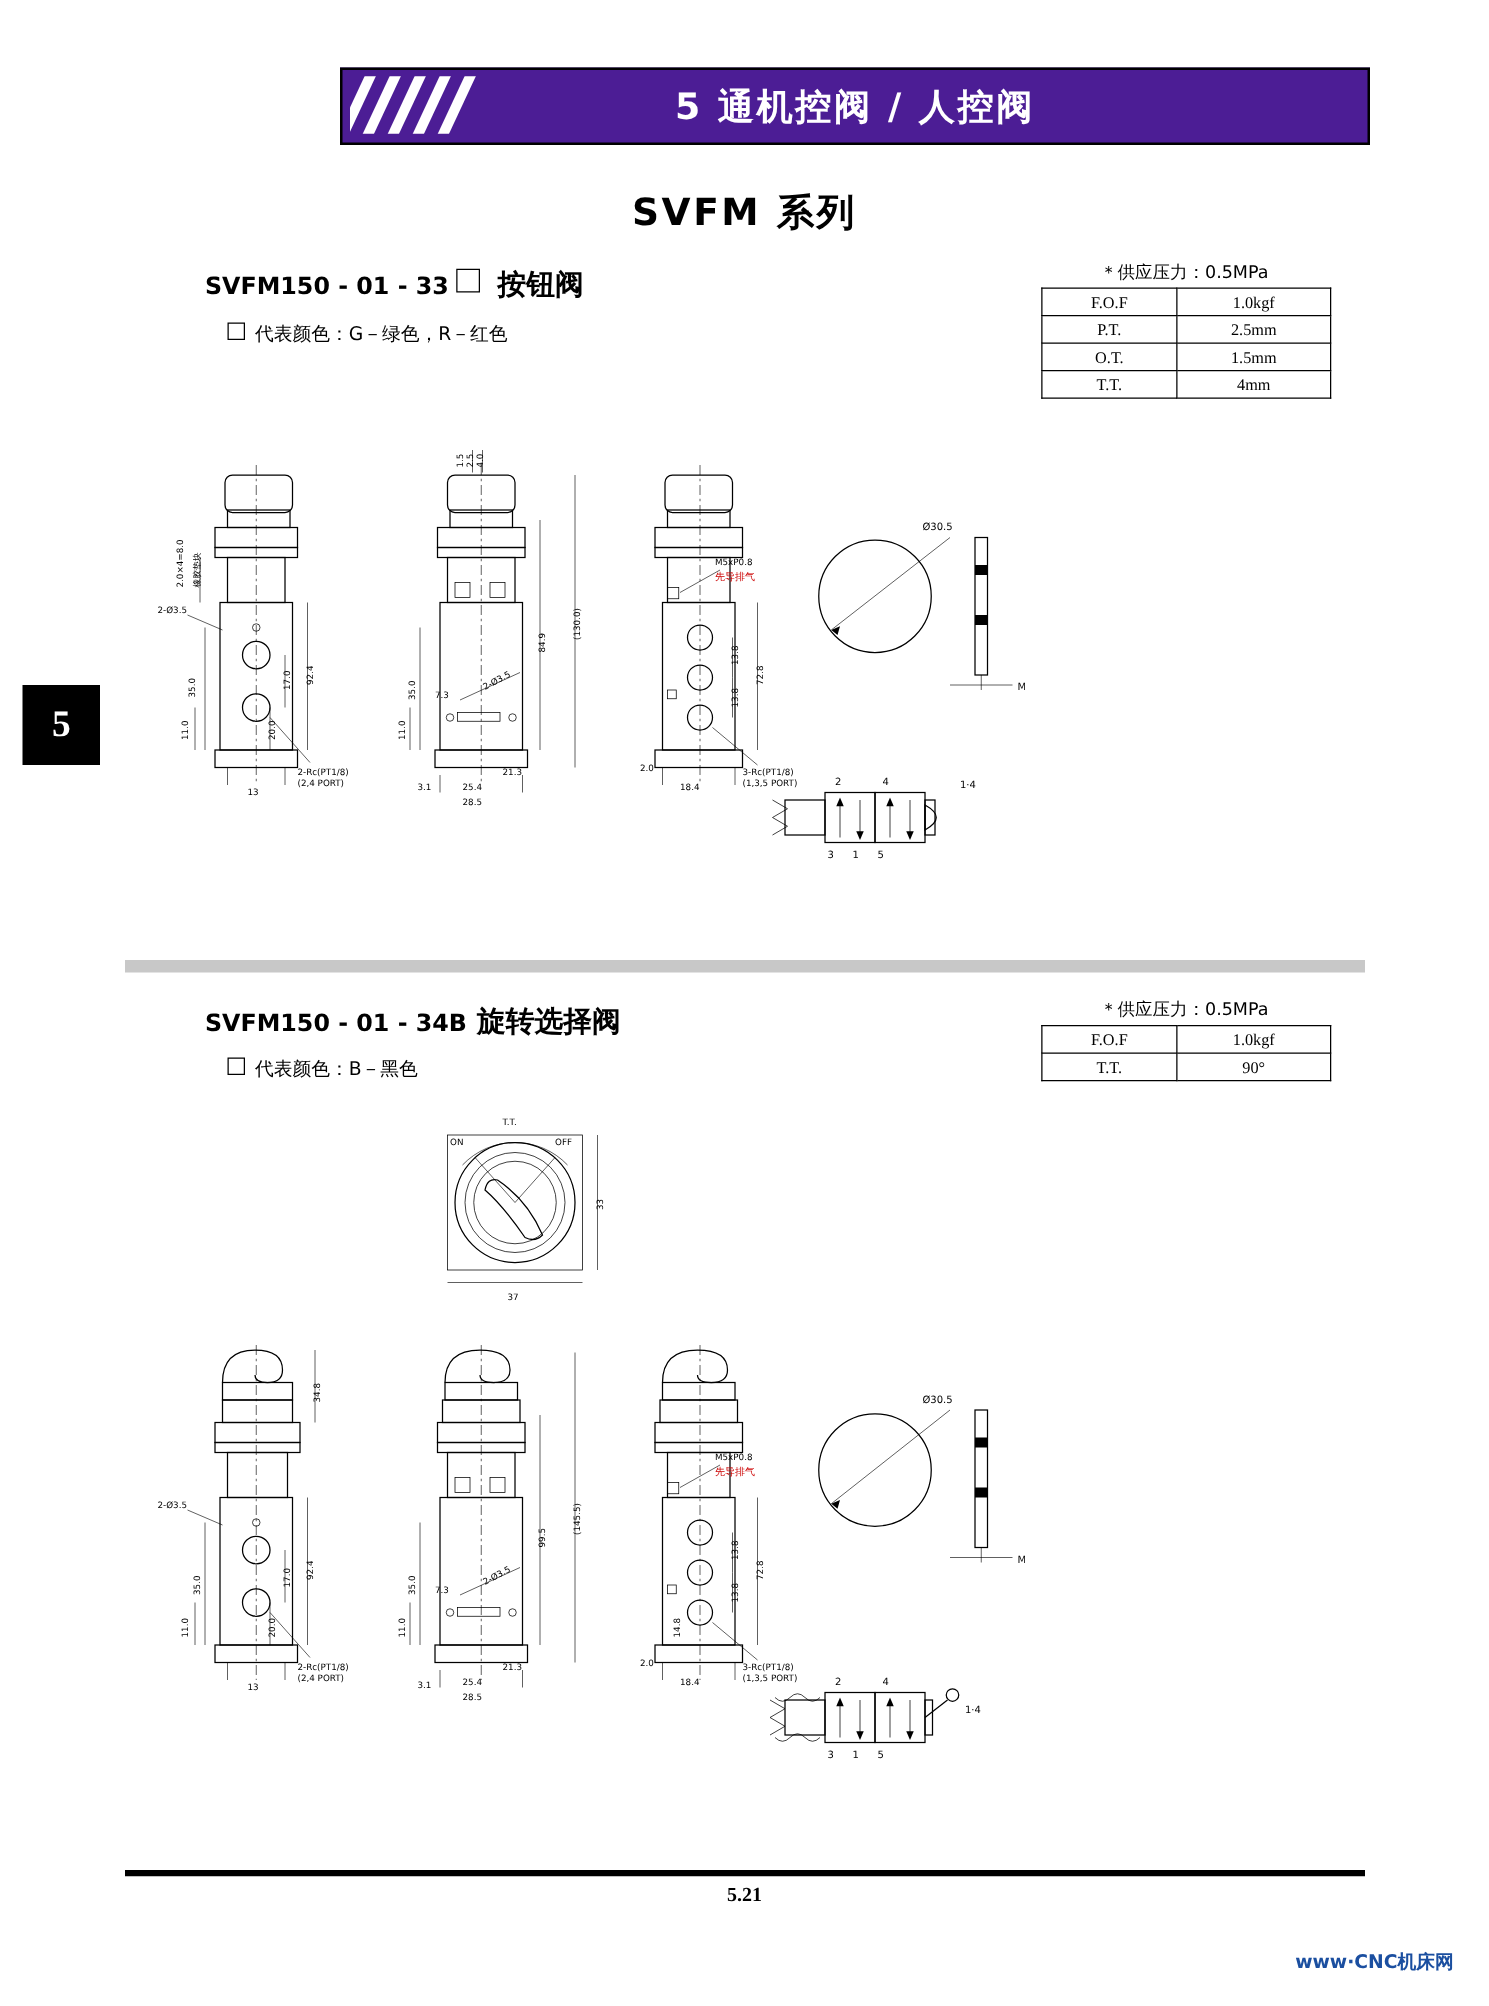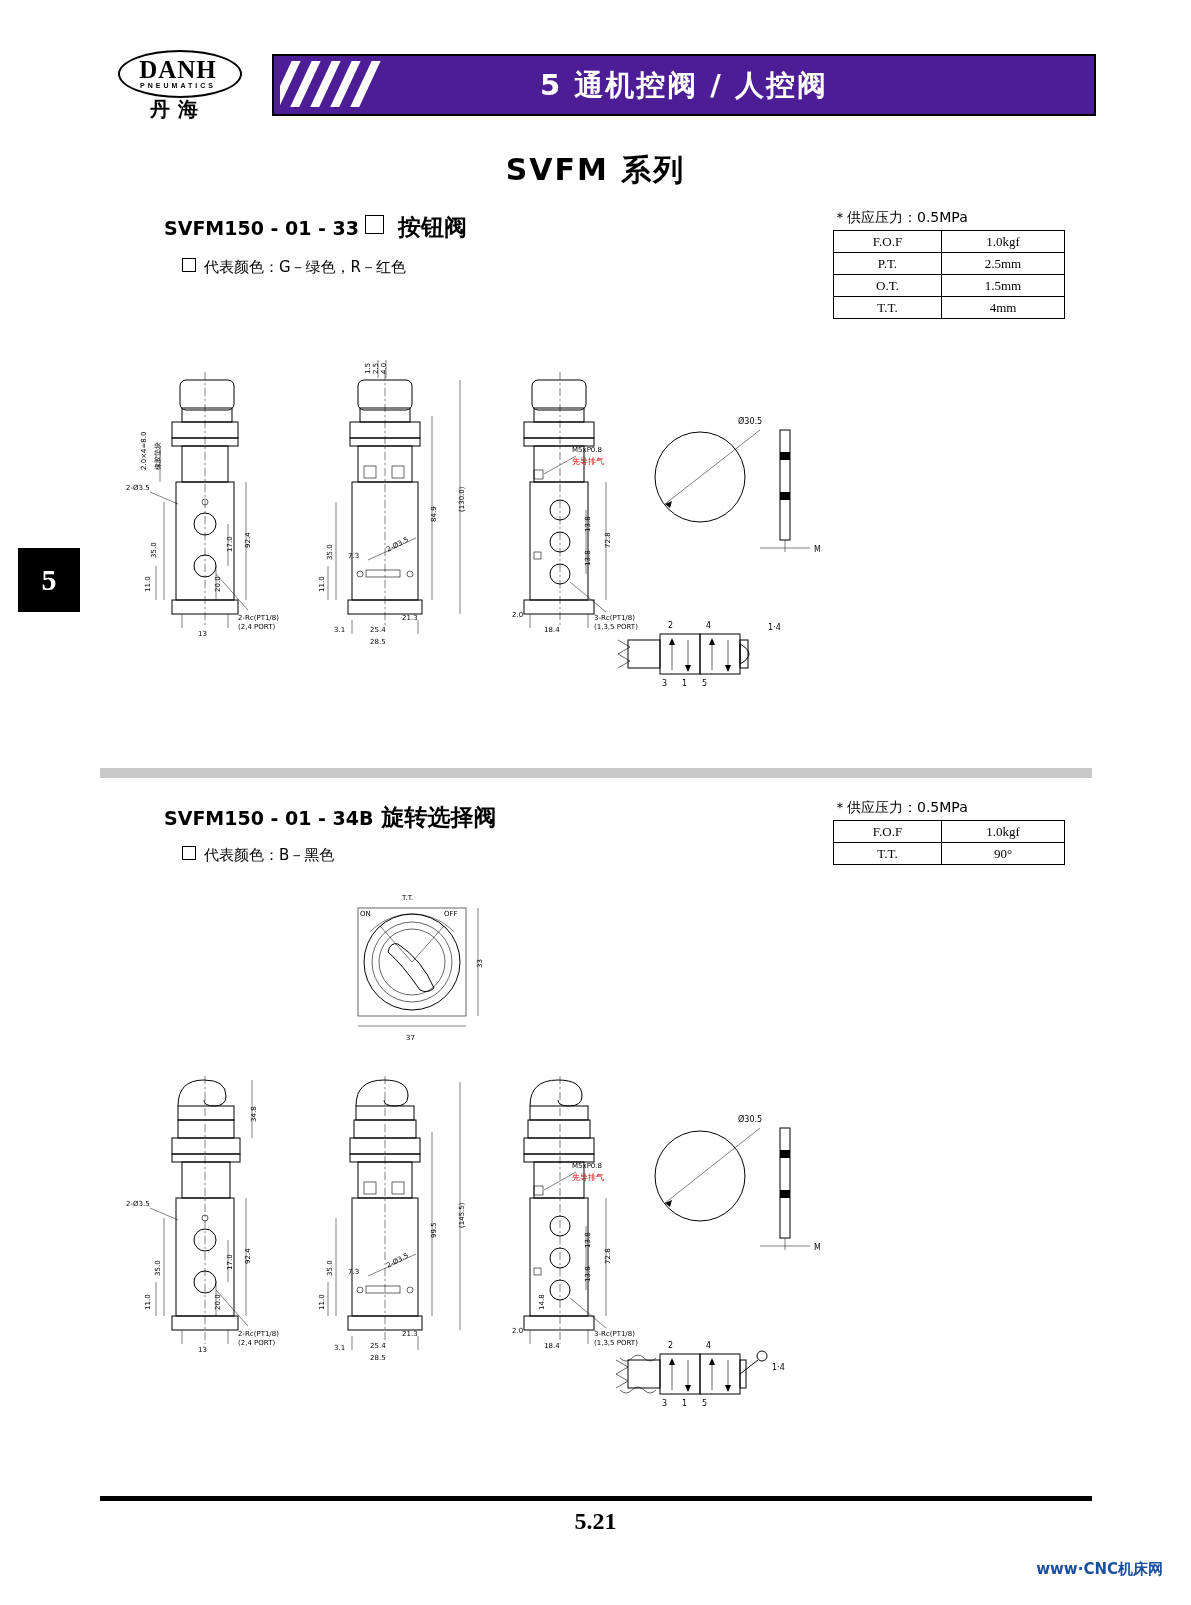--- a/index.html
+++ b/index.html
@@ -117,12 +117,6 @@
 <div class="page">
 
   <div class="header">
-    <div class="logo">
-      <div class="logo-oval"></div>
-      <div class="logo-text">DANH</div>
-      <div class="logo-sub">PNEUMATICS</div>
-      <div class="logo-cn">丹海</div>
-    </div>
     <div class="title-bar">
       <div class="stripes">
         <i style="left:0"></i>

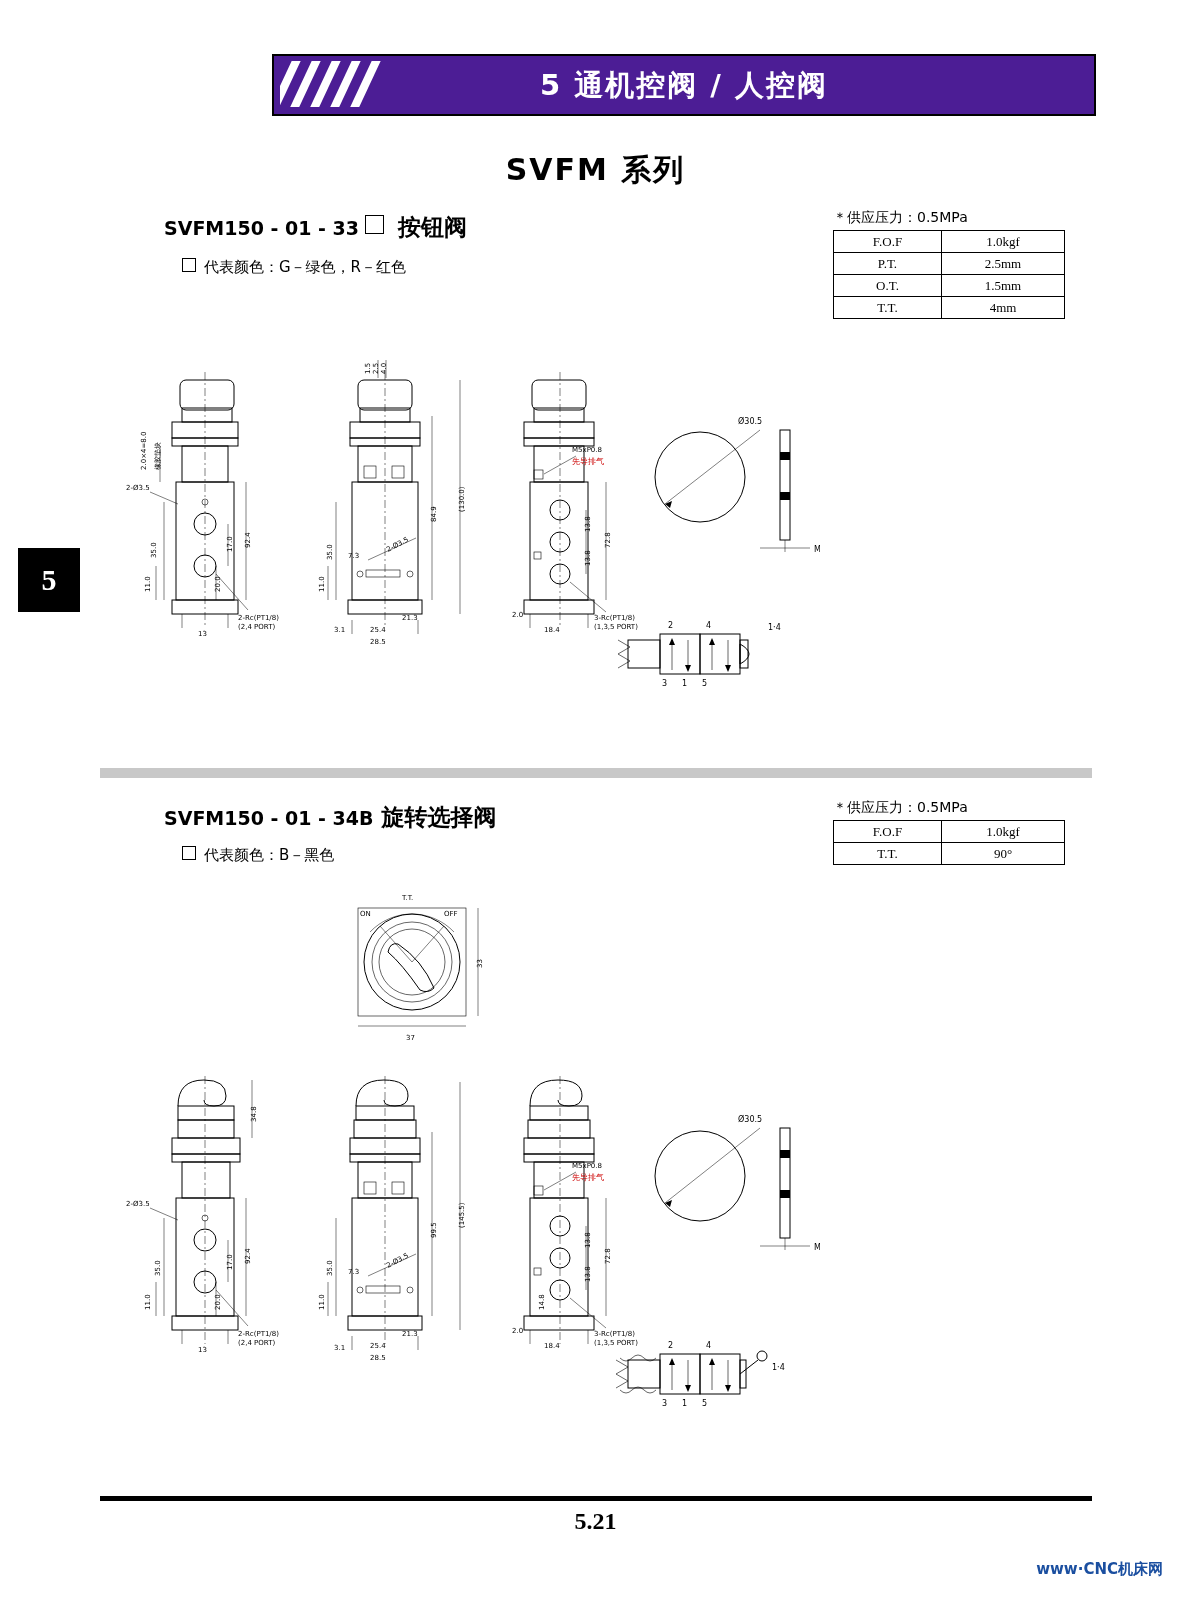--- a/index.html
+++ b/index.html
@@ -76,7 +76,7 @@
 
   
   .spec{position:absolute;font-family:"DejaVu Sans",sans-serif;}
-  .spec .cap{font-size:14px;margin-bottom:3px;}
+  .spec .cap{font-size:14px;margin-bottom:3px;margin-left:47px;}
   table.spec-tb{border-collapse:collapse;font-family:"Liberation Serif",serif;}
   table.spec-tb td{
     border:1px solid #000;height:19px;font-size:13px;text-align:center;

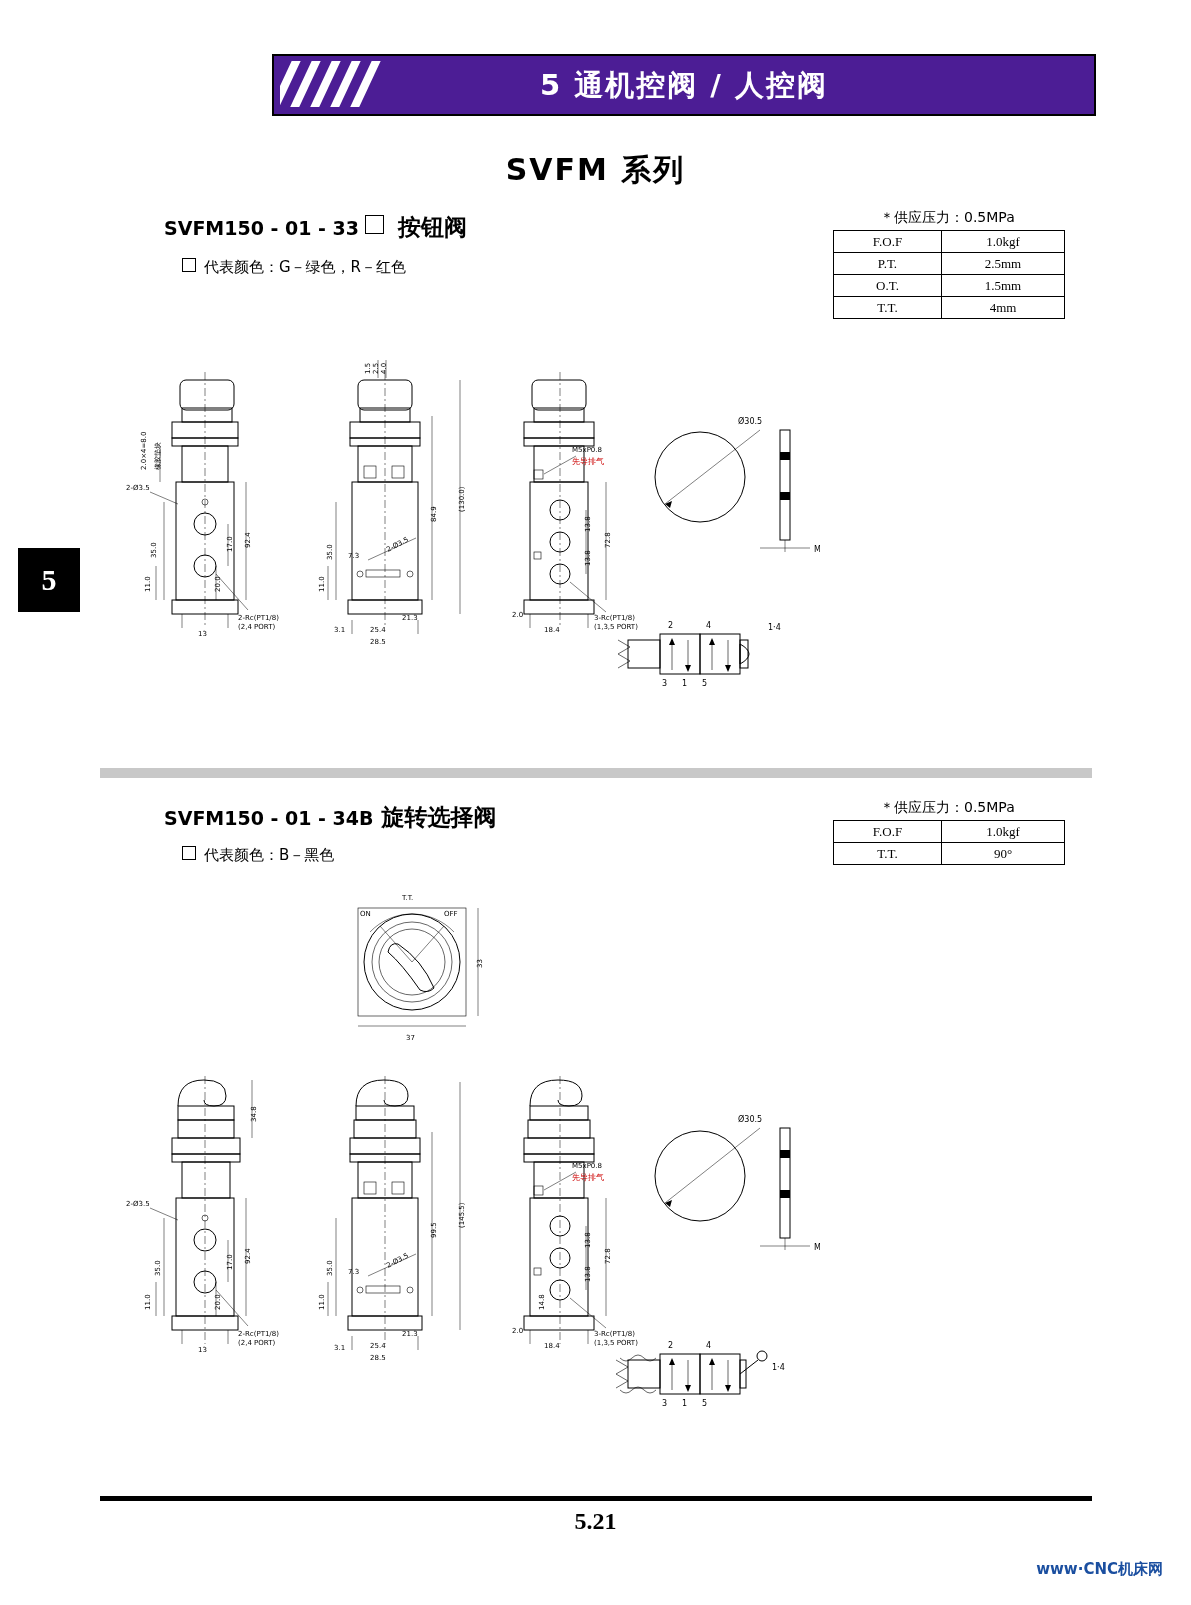--- a/index.html
+++ b/index.html
@@ -93,7 +93,7 @@
   
   .page-no{
     position:absolute;left:0;top:1508px;width:1191px;text-align:center;
-    font-size:24px;font-weight:bold;font-family:"Liberation Serif",serif;
+    font-size:16px;font-weight:bold;font-family:"Liberation Serif",serif;
   }
   .watermark{
     position:absolute;right:28px;top:1560px;font-size:15px;color:#1b4fa0;font-weight:bold;

